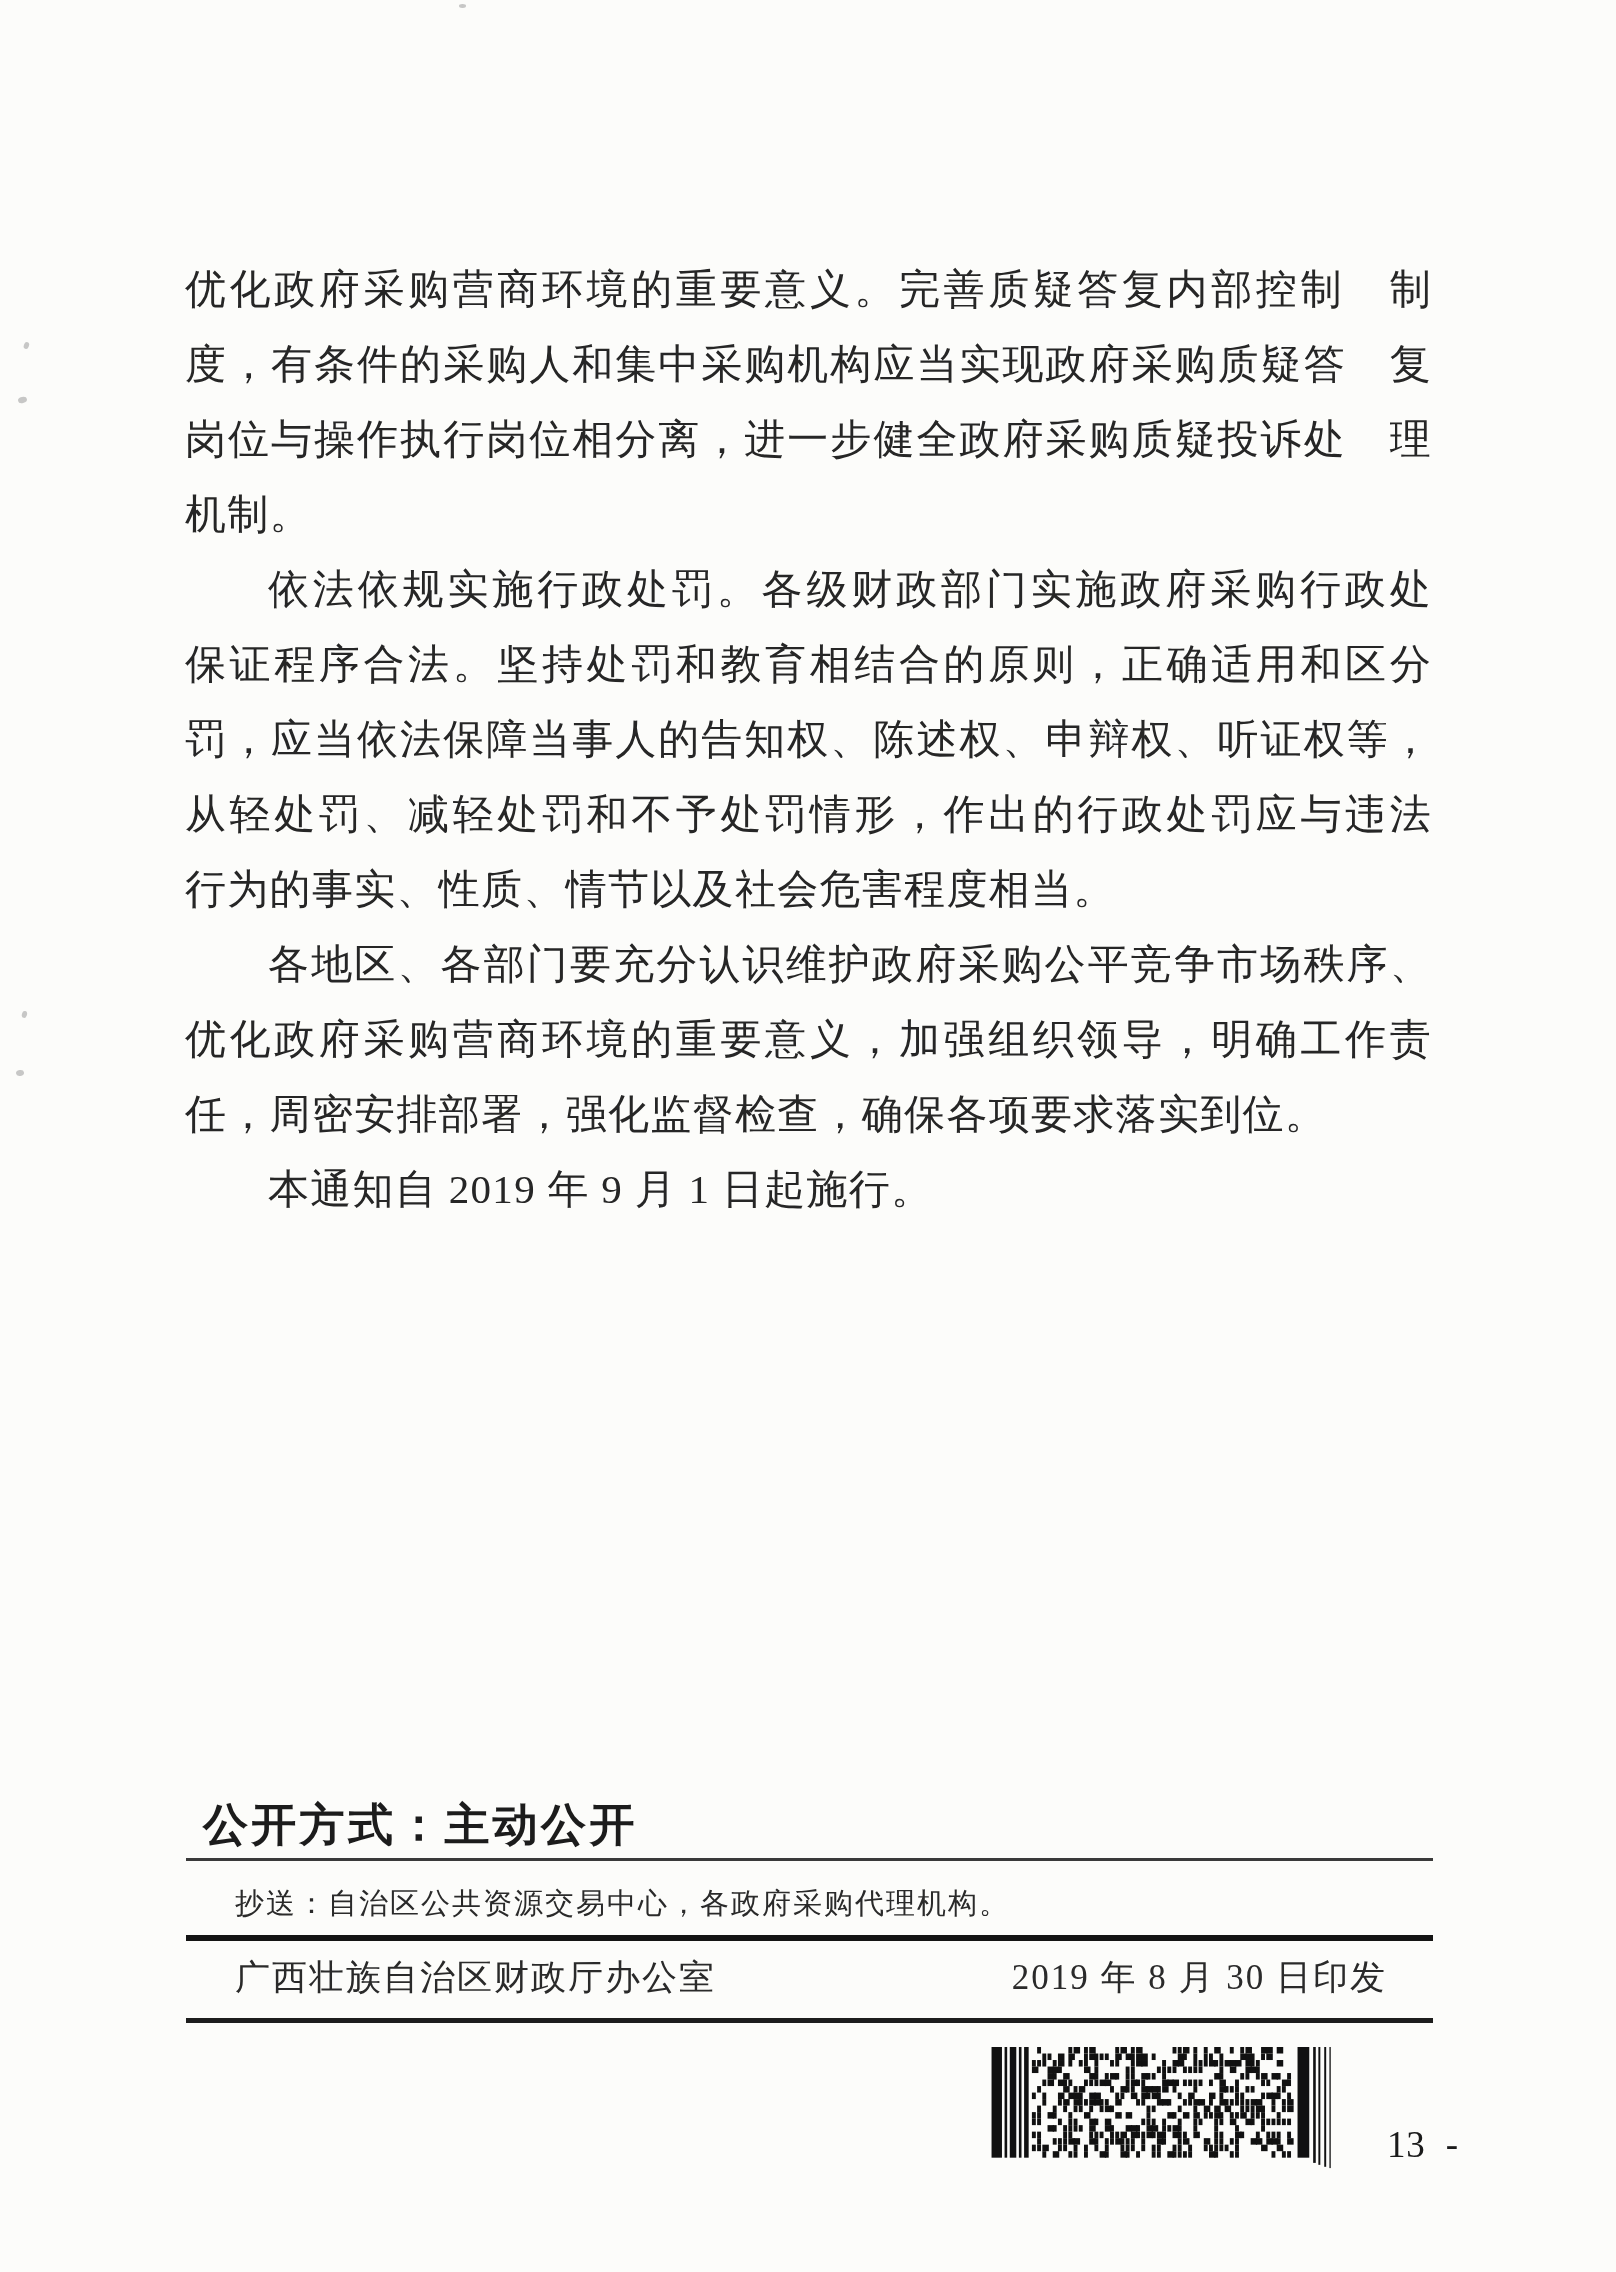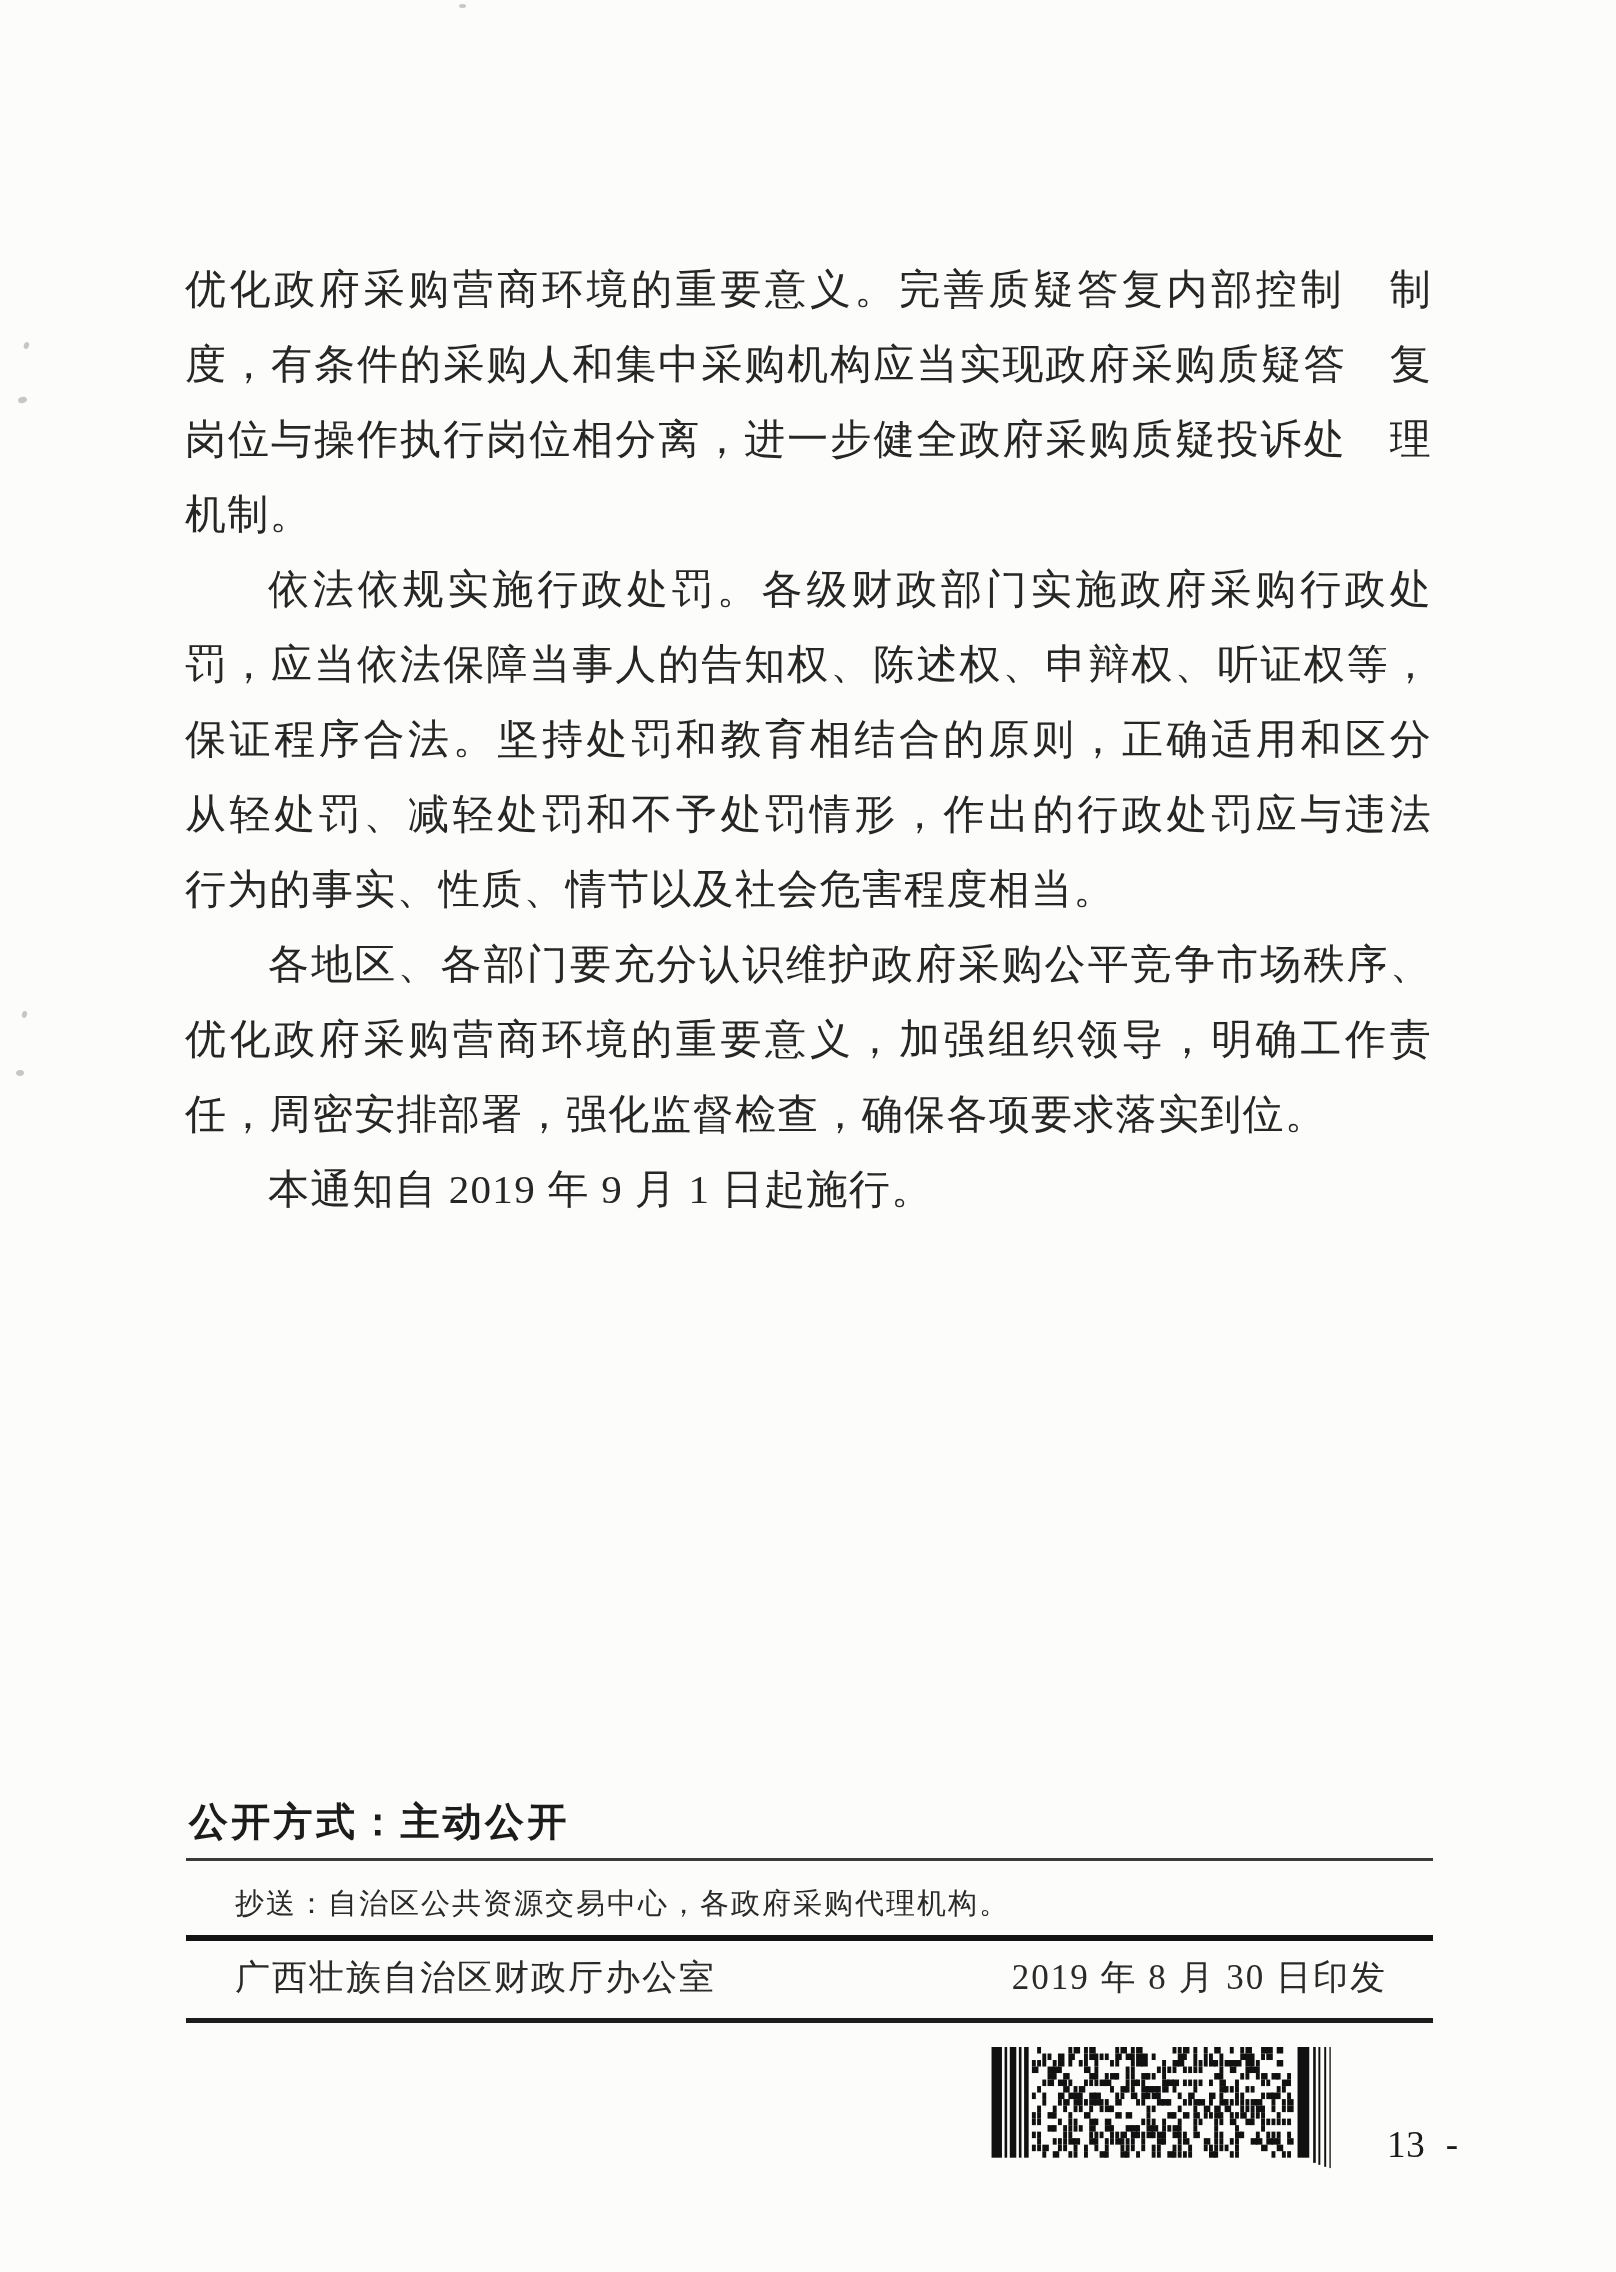--- a/index.html
+++ b/index.html
@@ -83,8 +83,8 @@
     <div class="body-line">岗位与操作执行岗位相分离，进一步健全政府采购质疑投诉处　理</div>
     <div class="body-line no-just">机制。</div>
     <div class="body-line indent">依法依规实施行政处罚。各级财政部门实施政府采购行政处</div>
+    <div class="body-line">保证程序合法。坚持处罚和教育相结合的原则，正确适用和区分</div>
     <div class="body-line">罚，应当依法保障当事人的告知权、陈述权、申辩权、听证权等，</div>
-    <div class="body-line">保证程序合法。坚持处罚和教育相结合的原则，正确适用和区分</div>
     <div class="body-line">从轻处罚、减轻处罚和不予处罚情形，作出的行政处罚应与违法</div>
     <div class="body-line no-just">行为的事实、性质、情节以及社会危害程度相当。</div>
     <div class="body-line indent">各地区、各部门要充分认识维护政府采购公平竞争市场秩序、</div>

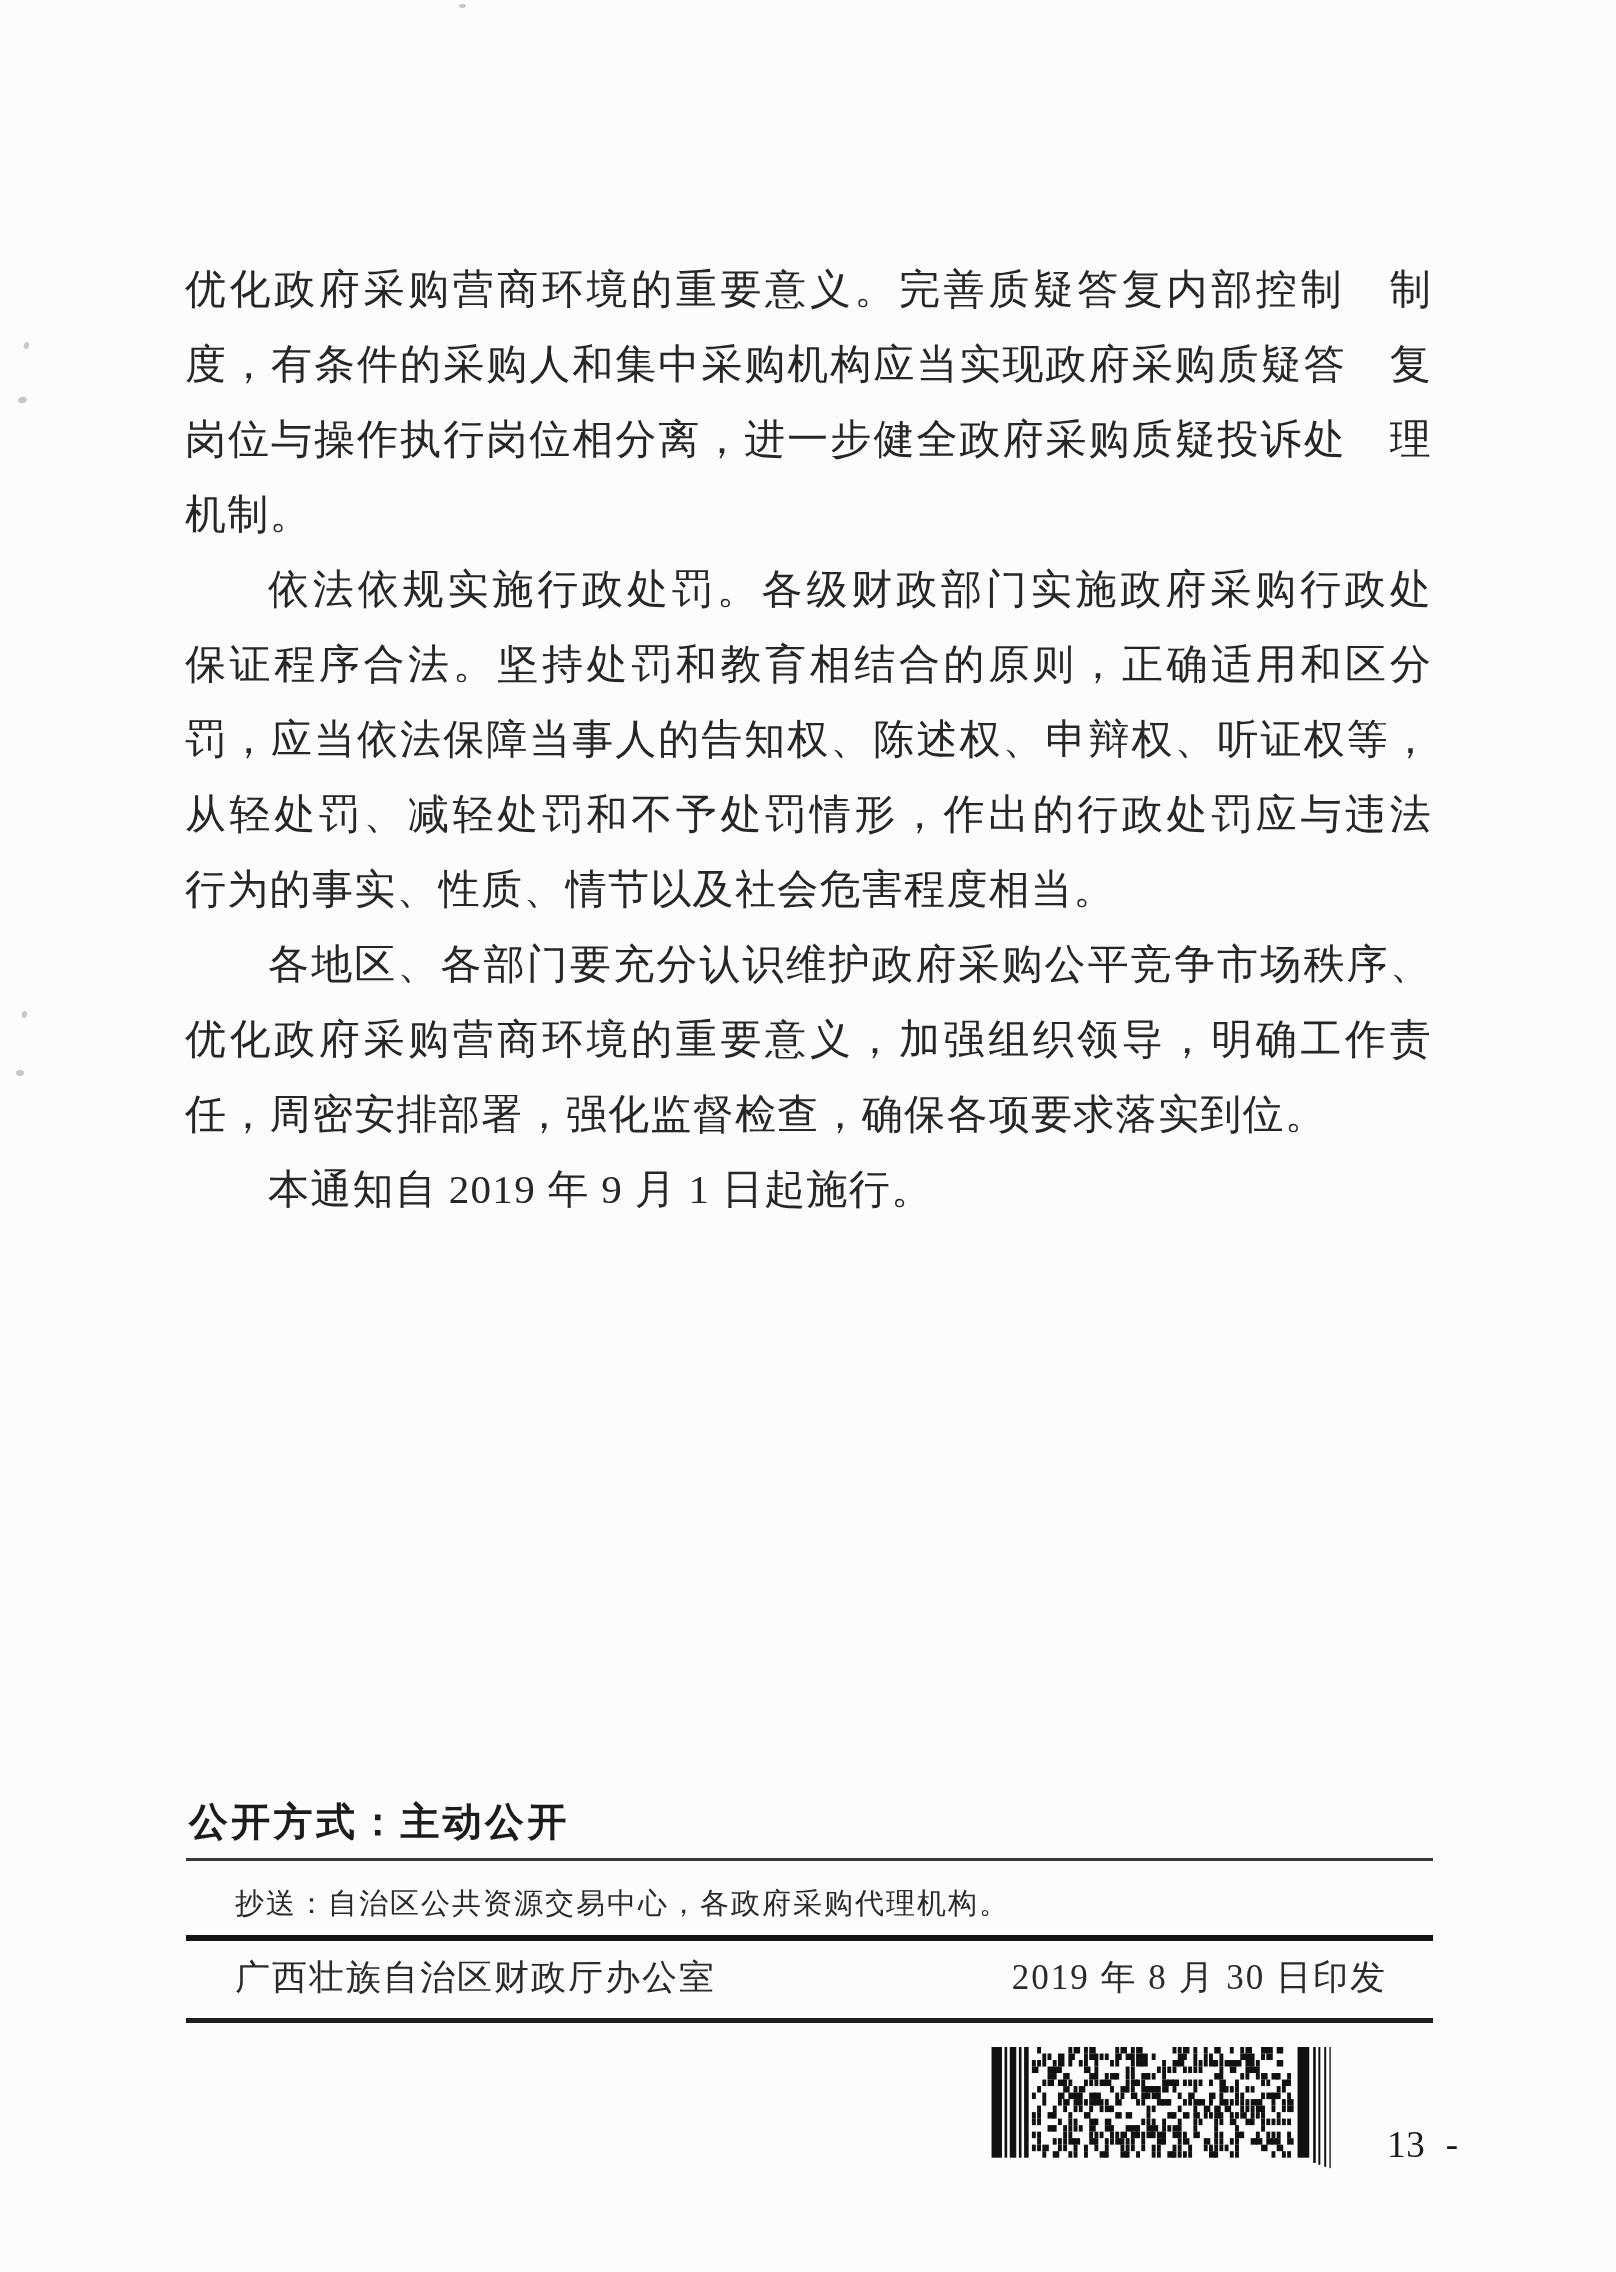--- a/index.html
+++ b/index.html
@@ -25,9 +25,9 @@
   .body-line.indent{padding-left:83px;}
   
   .disclosure{
-    position:absolute;left:189px;top:1802px;
+    position:absolute;left:203px;top:1802px;
     font-family:"Liberation Sans","DejaVu Sans",sans-serif;
-    font-weight:bold;font-size:39px;letter-spacing:3.3px;color:#1c1c1c;
+    font-weight:bold;font-size:45px;letter-spacing:3.3px;color:#1c1c1c;
     line-height:1;
   }
   

